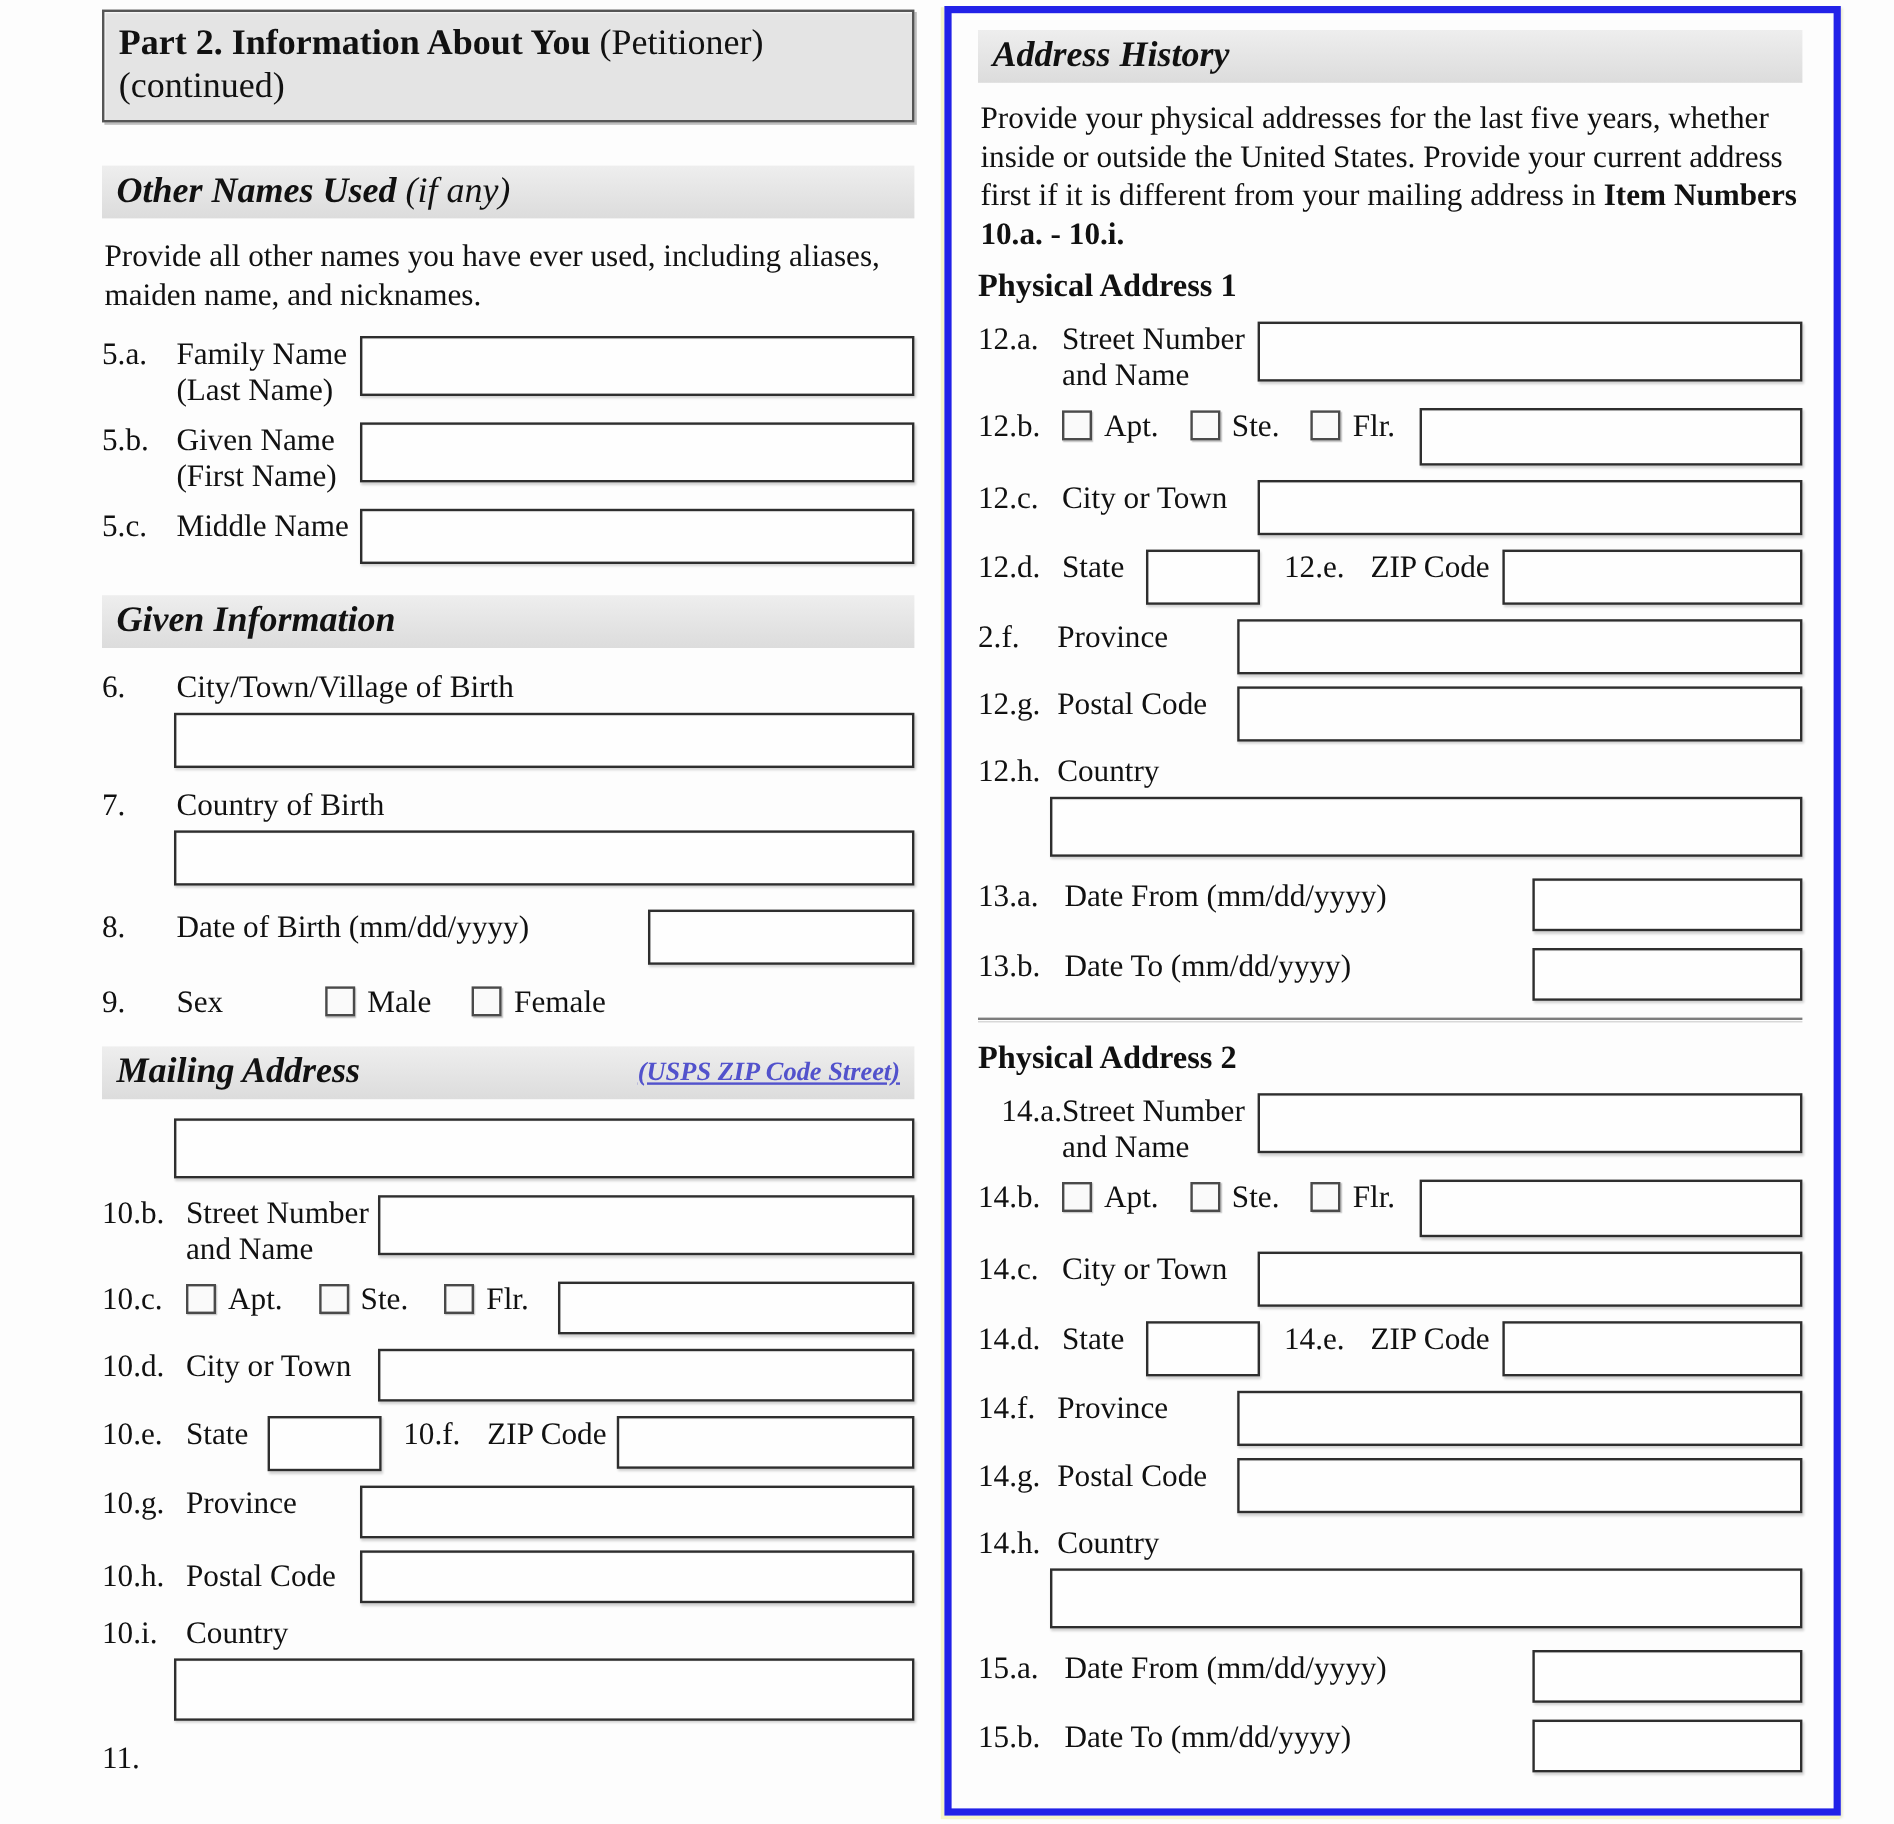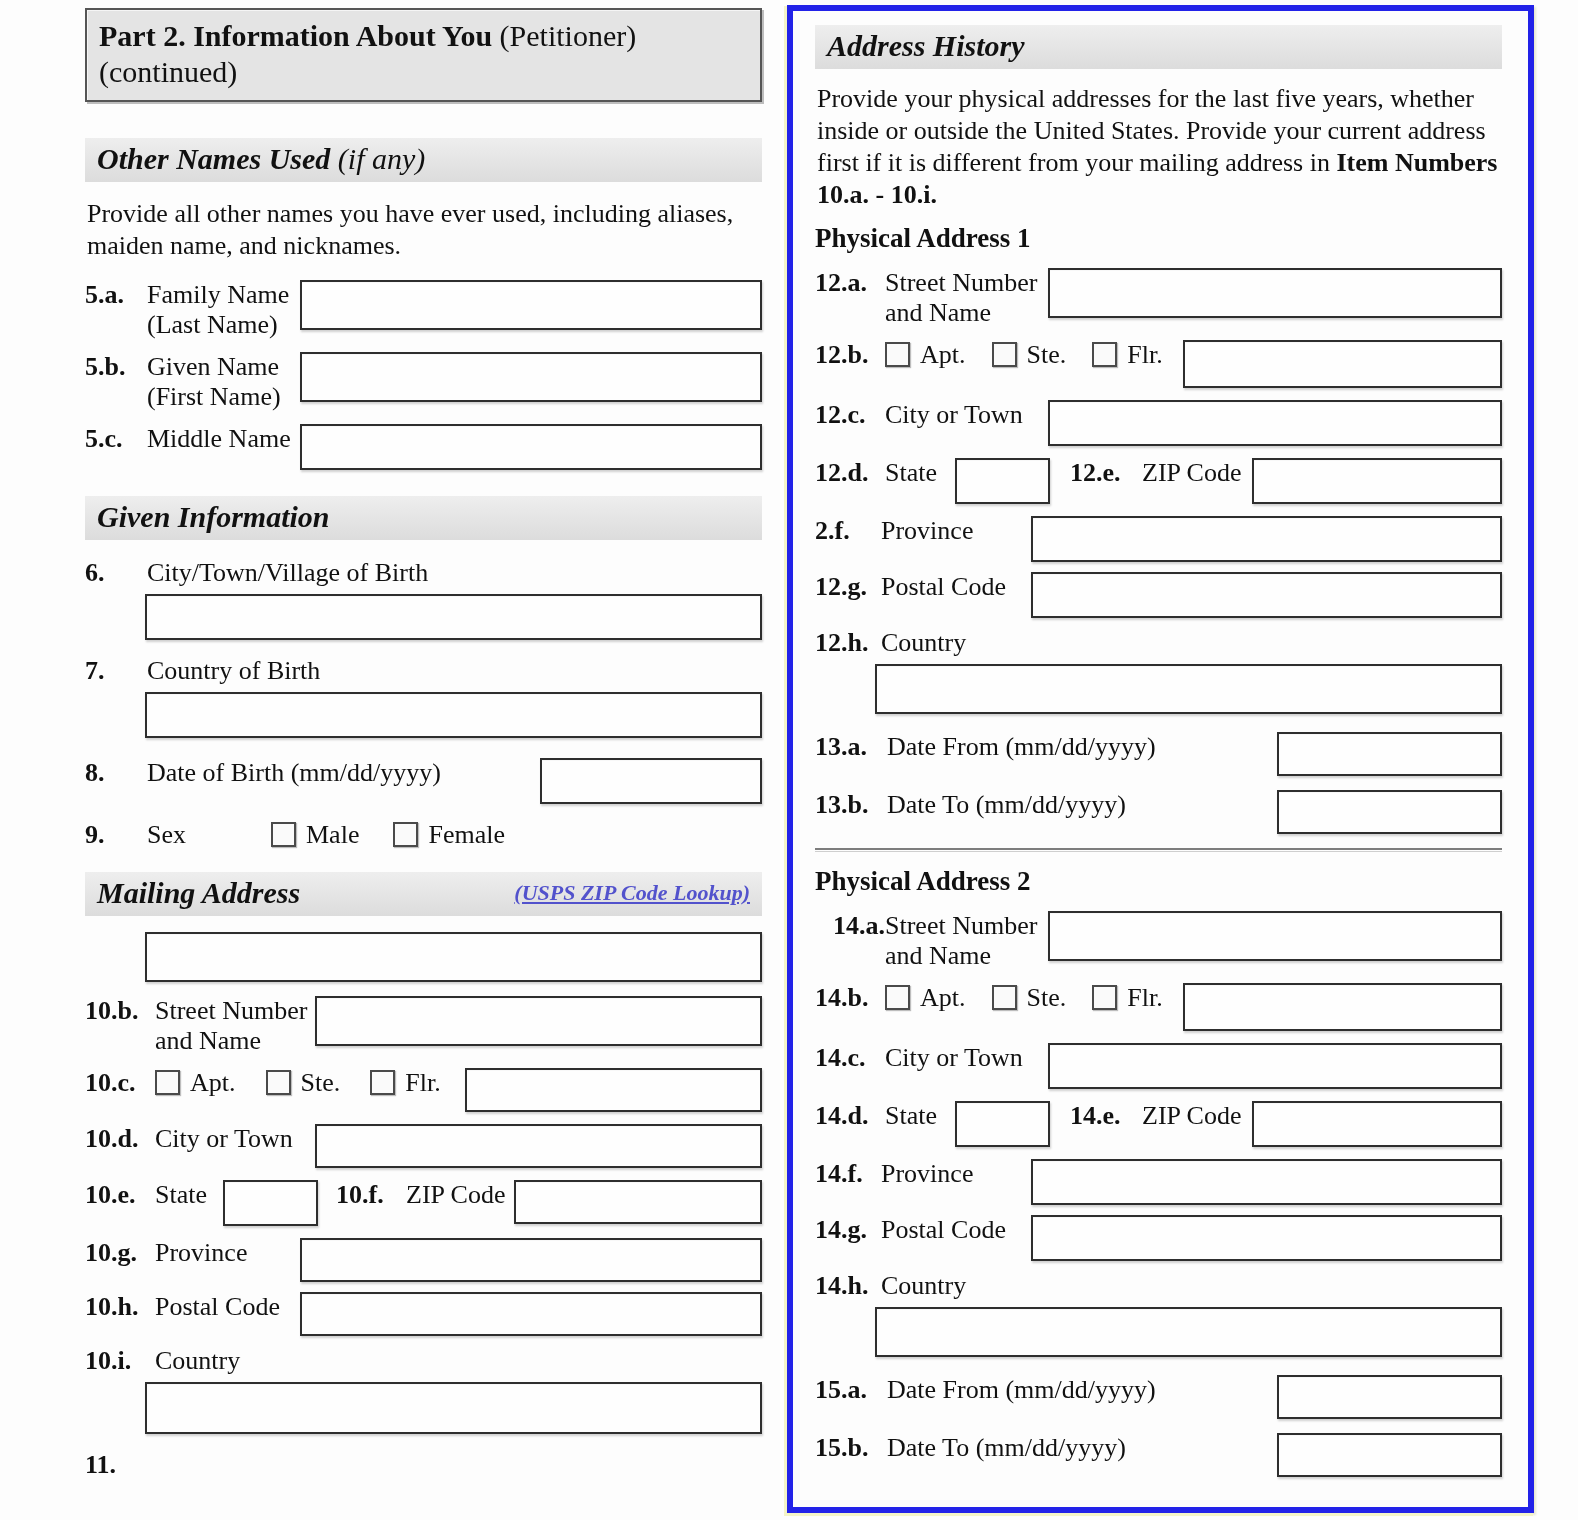--- a/index.html
+++ b/index.html
@@ -62,7 +62,7 @@
 
   
   .row { display:flex; align-items:flex-start; margin-bottom:12px; }
-  .num { font-weight:bold; width:62px; flex:none; line-height:30px; }
+  .num { font-weight:normal; width:62px; flex:none; line-height:30px; }
   .lbl { line-height:30px; }
   .lbl2 { line-height:30px; }
 

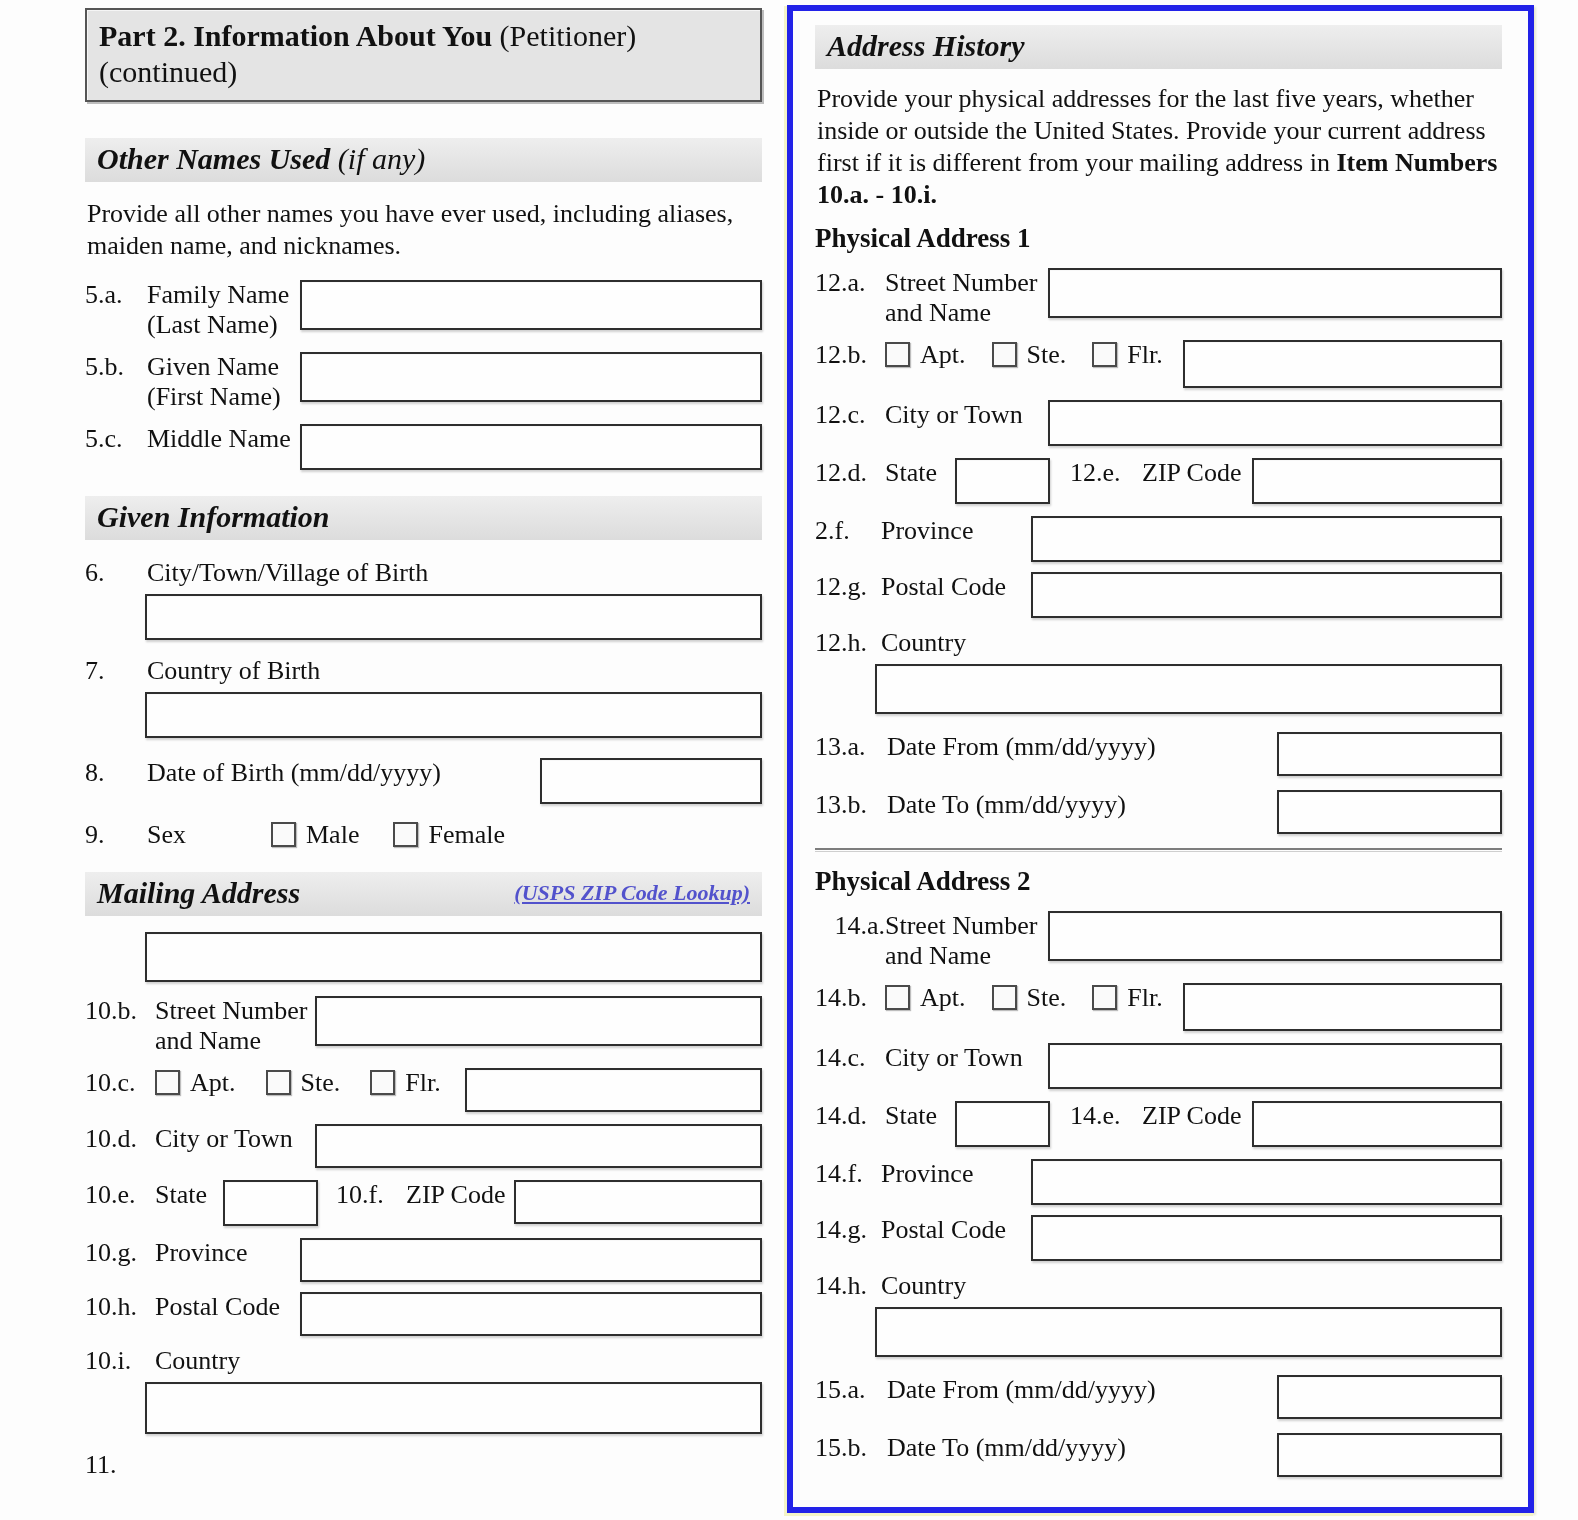--- a/index.html
+++ b/index.html
@@ -169,7 +169,7 @@
 
     <div class="band" style="margin-bottom:16px;gap:15px;">
       <span>Mailing Address</span>
-      <span class="link">(USPS ZIP Code Lookup)</span>
+      <span class="link">(USPS ZIP Code Street)</span>
     </div>
 
     <div class="field indent-field" style="height:50px;margin-bottom:14px;"></div>

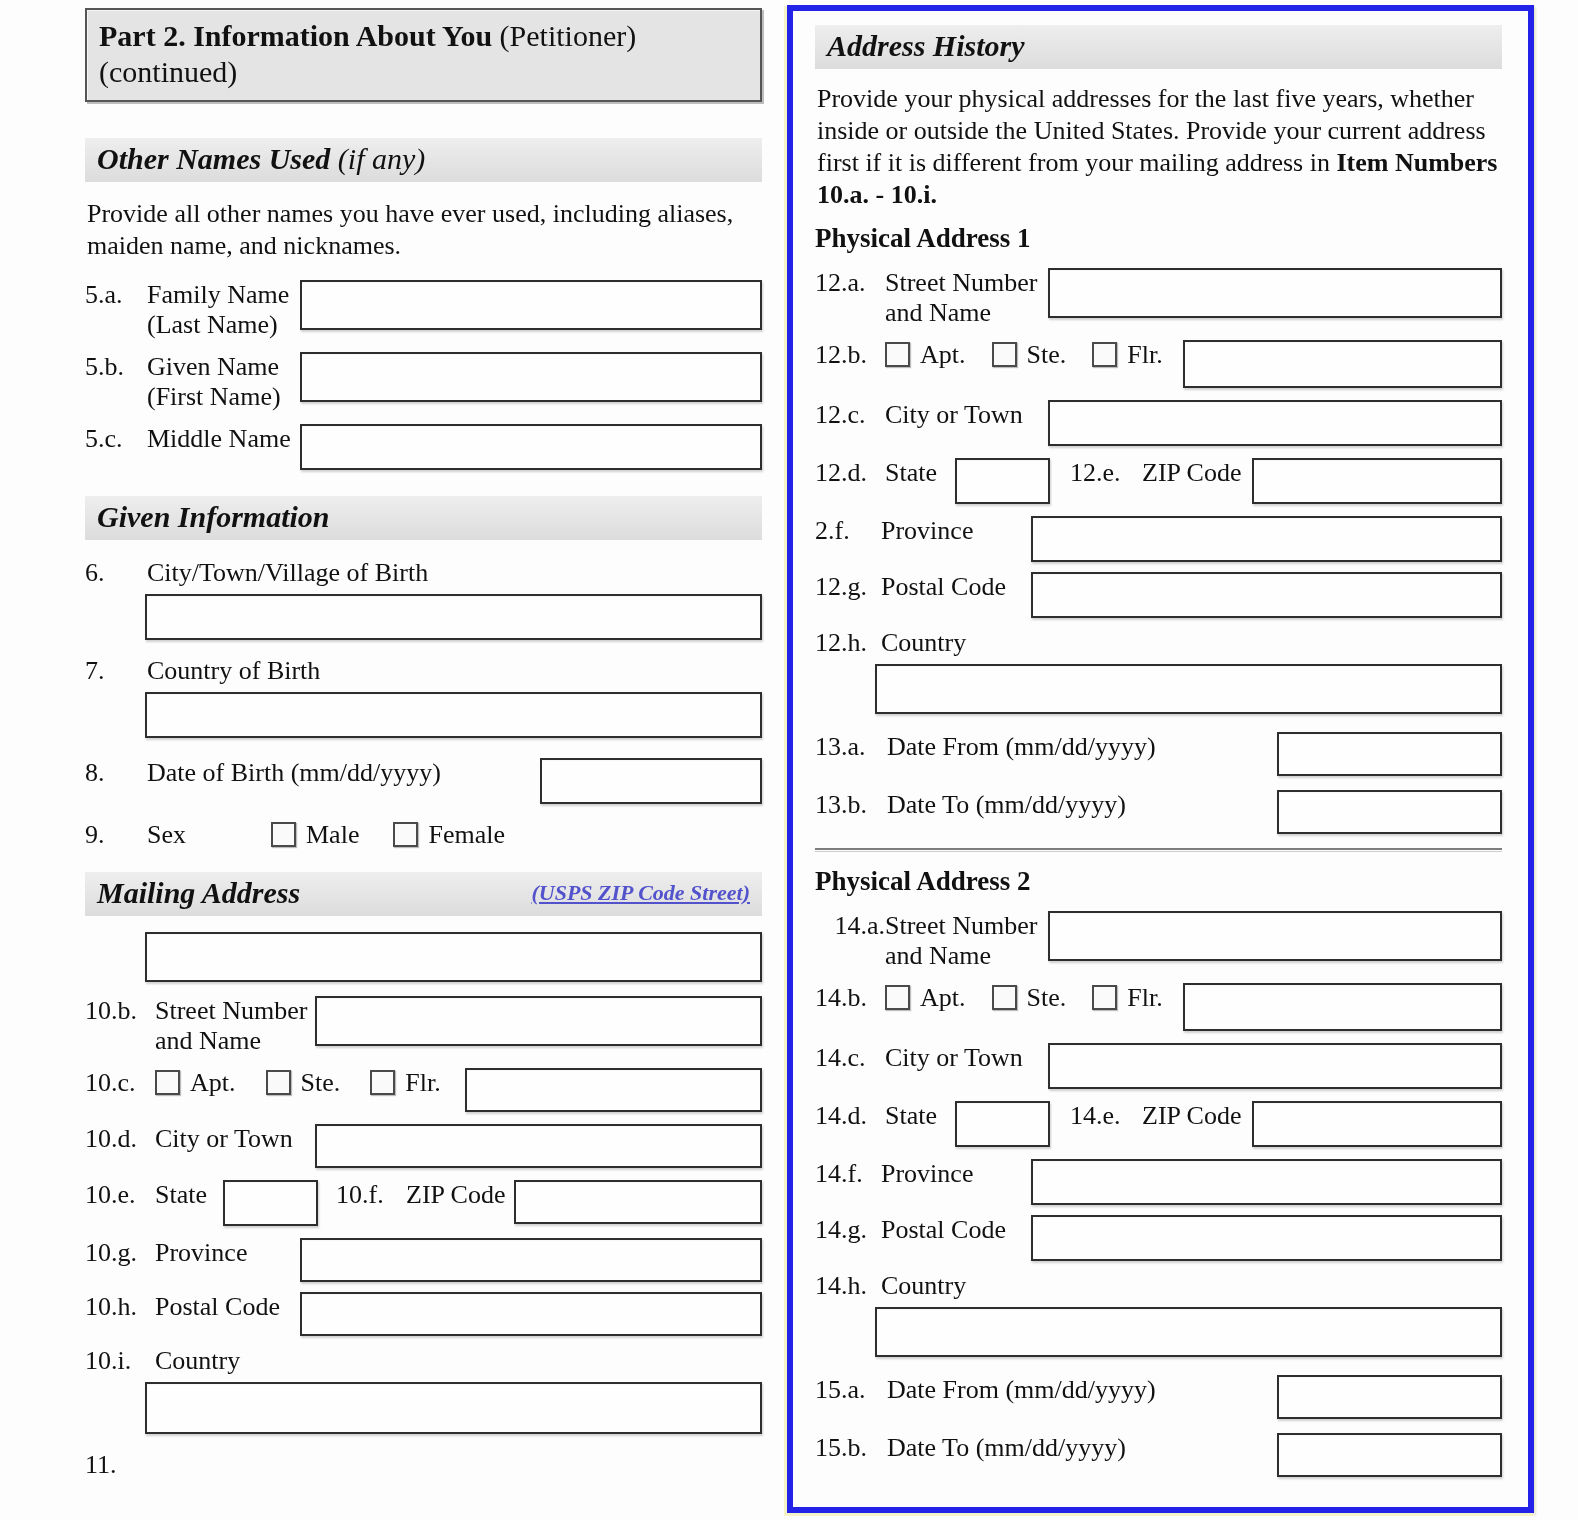--- a/index.html
+++ b/index.html
@@ -212,7 +212,7 @@
       <div class="field grow" style="height:44px;"></div>
     </div>
 
-    <div class="row" style="margin-bottom:10px;">
+    <div class="row" style="margin-bottom:10px;align-items:center;">
       <span class="num" style="width:70px;">10.h.</span>
       <span class="lbl" style="width:145px;flex:none;">Postal Code</span>
       <div class="field grow" style="height:44px;"></div>

